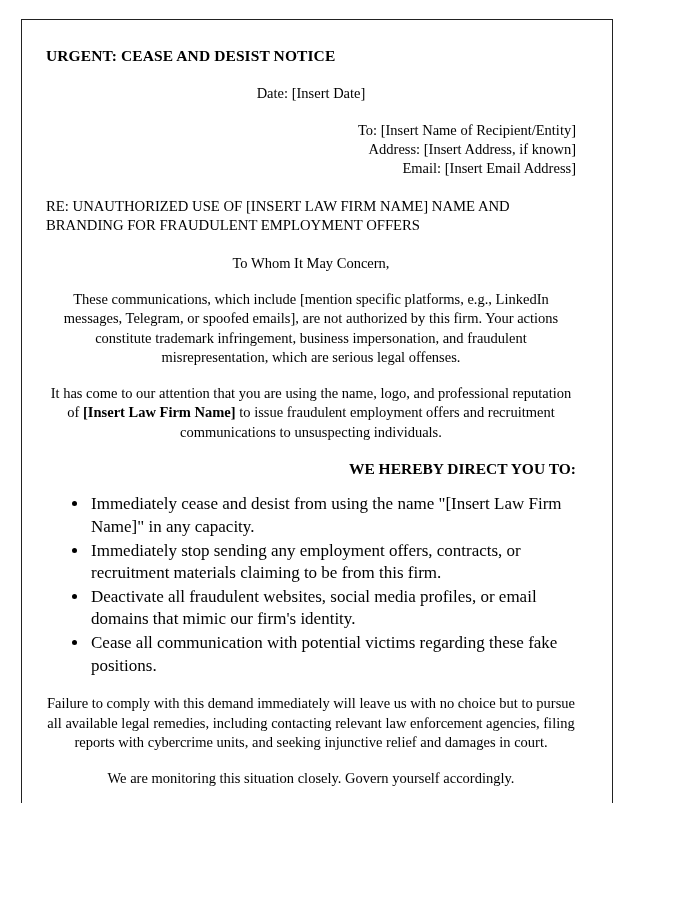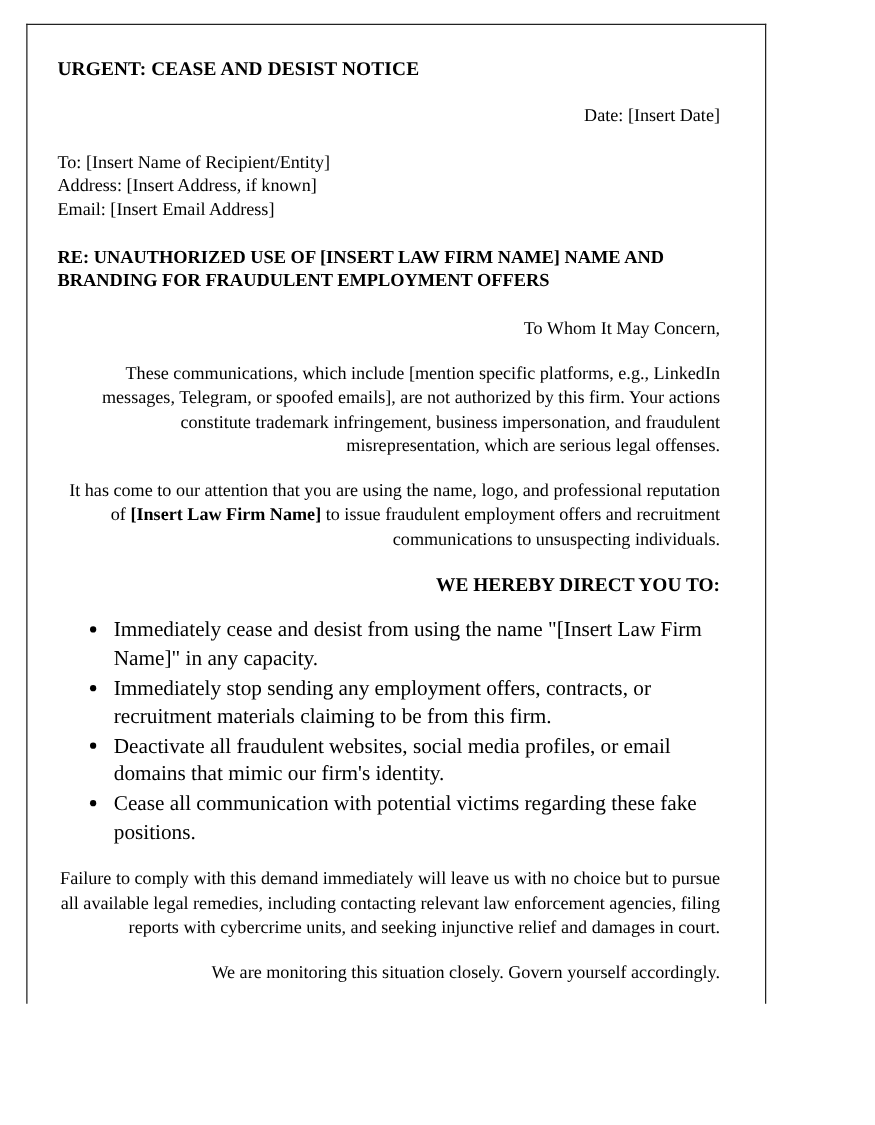--- a/index.html
+++ b/index.html
@@ -47,7 +47,7 @@
     font-size: 14.5px;
     line-height: 1.33;
     margin: 0 0 17px 0;
-    text-align: right;
+    text-align: center;
   }
 
   .meta-block {

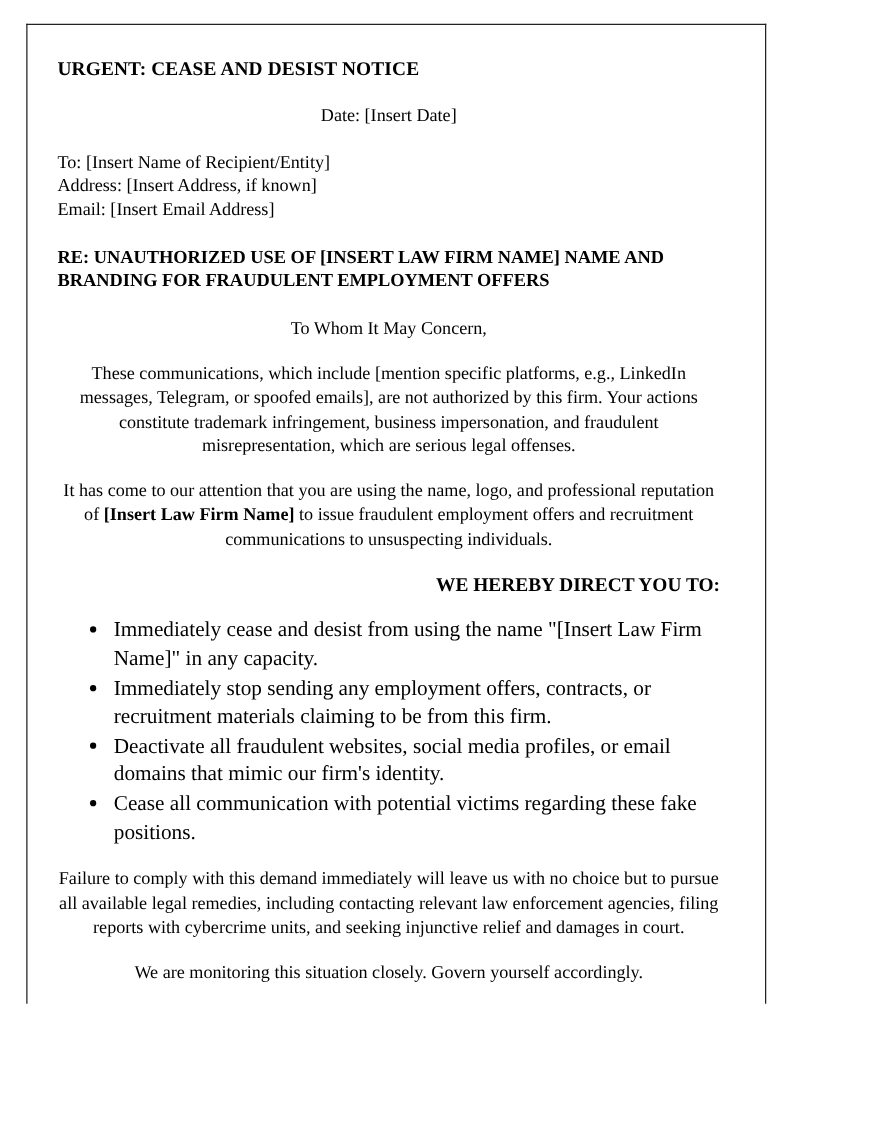--- a/index.html
+++ b/index.html
@@ -57,6 +57,7 @@
   }
   .meta-block .meta-line {
     display: block;
+    text-align: right;
   }
 
   .re-heading {

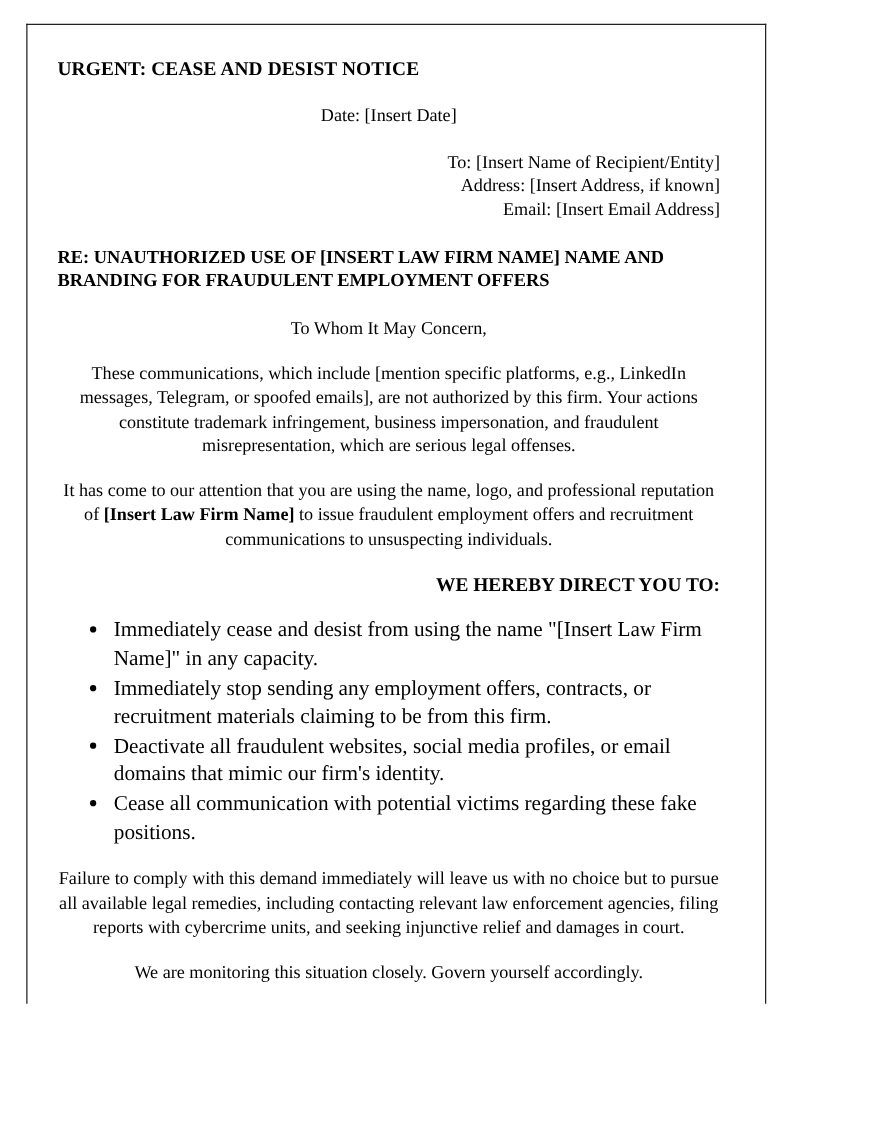--- a/index.html
+++ b/index.html
@@ -62,7 +62,7 @@
 
   .re-heading {
     font-size: 14.7px;
-    font-weight: bold;
+    font-weight: normal;
     line-height: 1.3;
     margin: 16px 0 19px 0;
     max-width: 545px;

